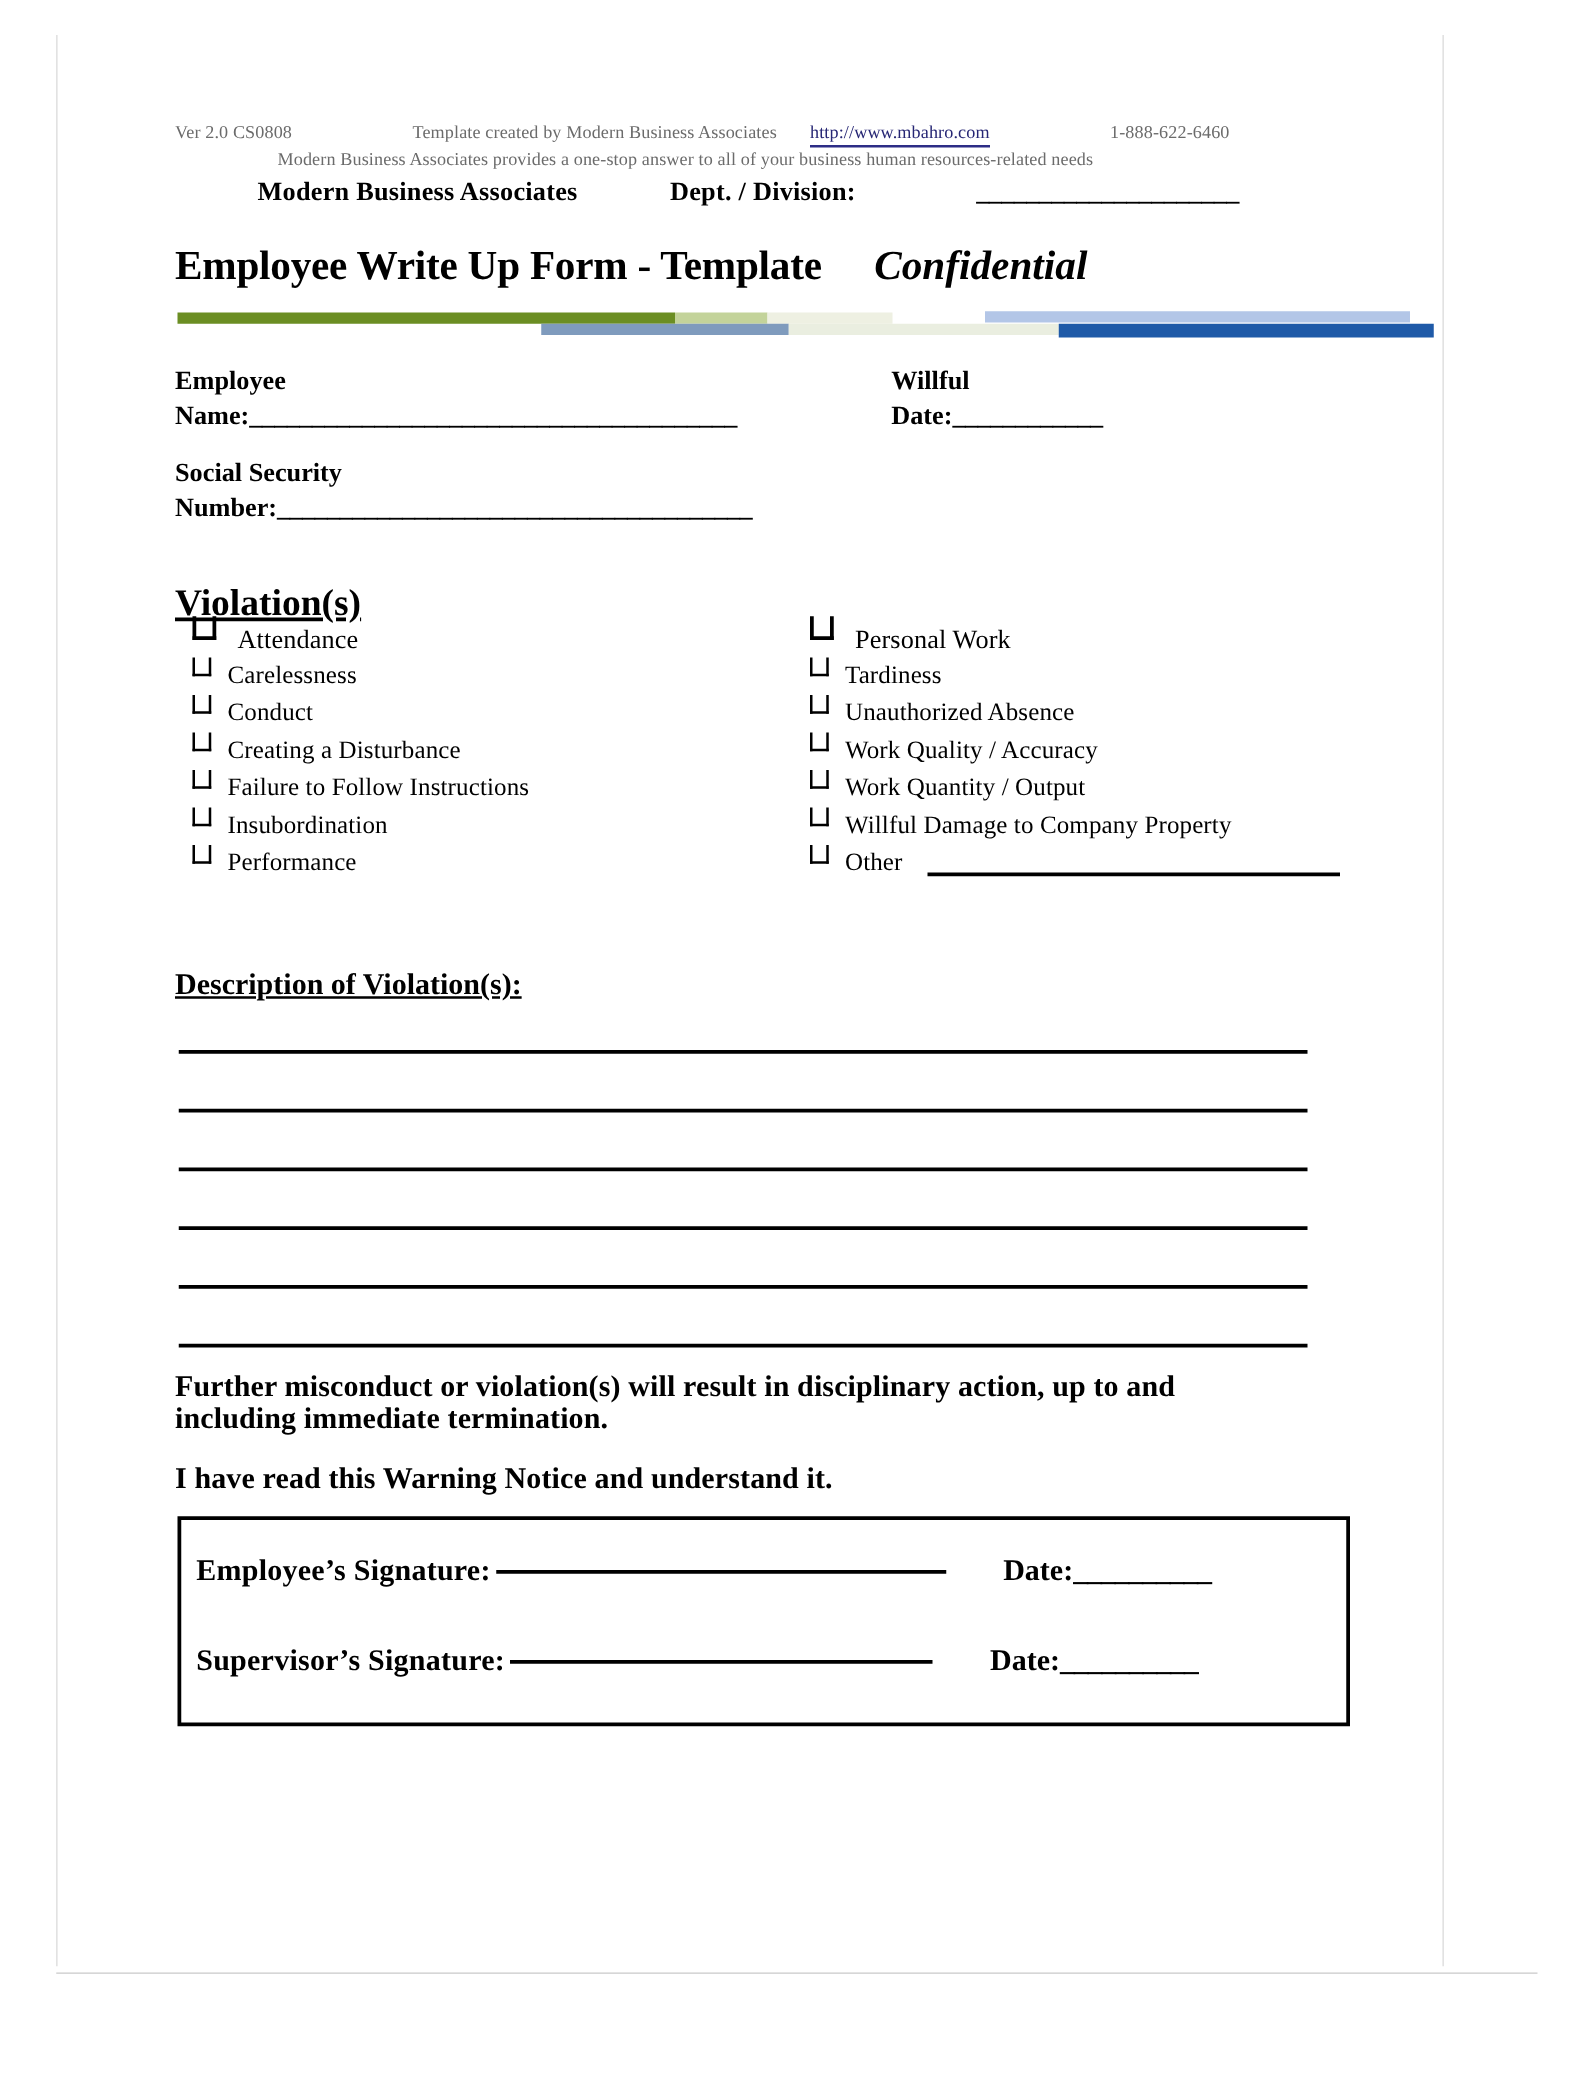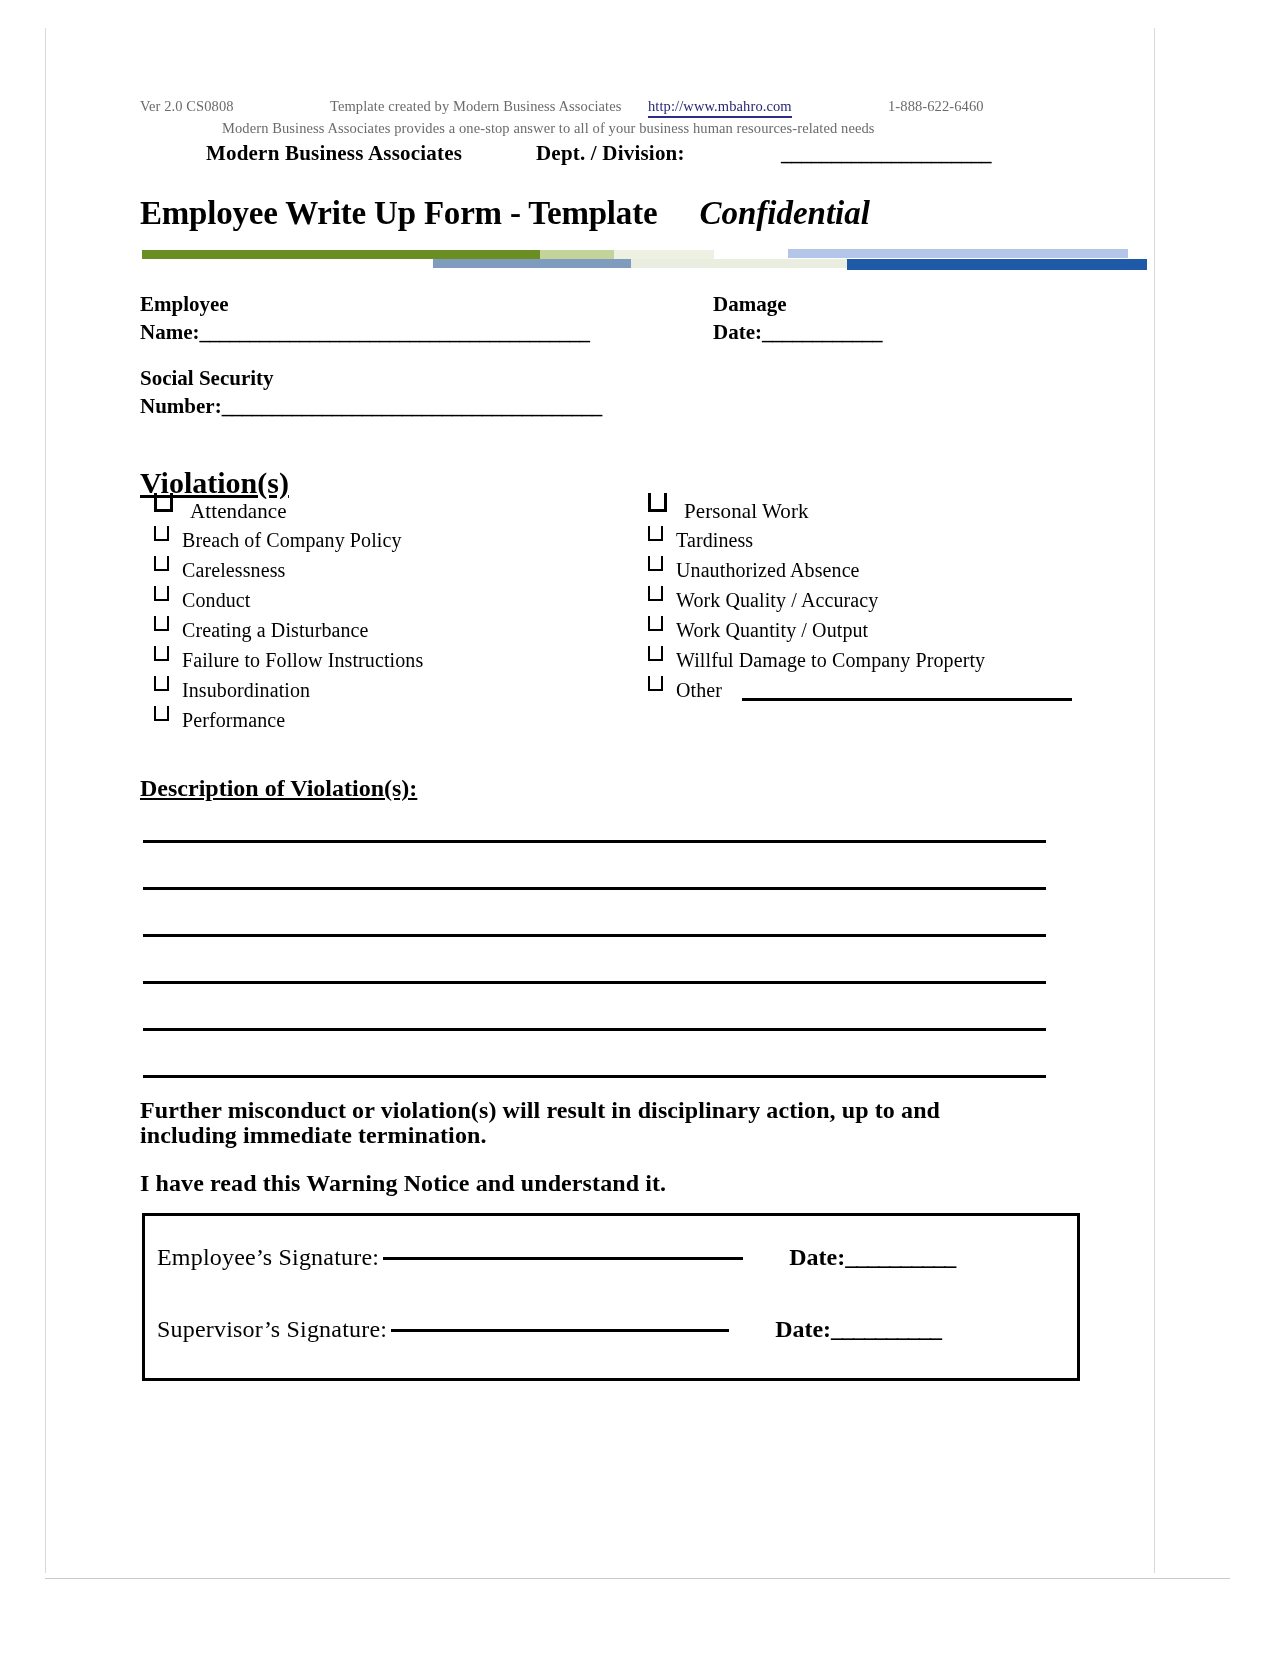--- a/index.html
+++ b/index.html
@@ -324,7 +324,7 @@
       </div>
     </div>
     <div id="warning-col">
-      <div class="fld-label">Damage</div>
+      <div class="fld-label">Willful</div>
       <div class="fld-row2">
         <span class="fld-label">Date:</span><span class="fld-line">____________</span>
       </div>

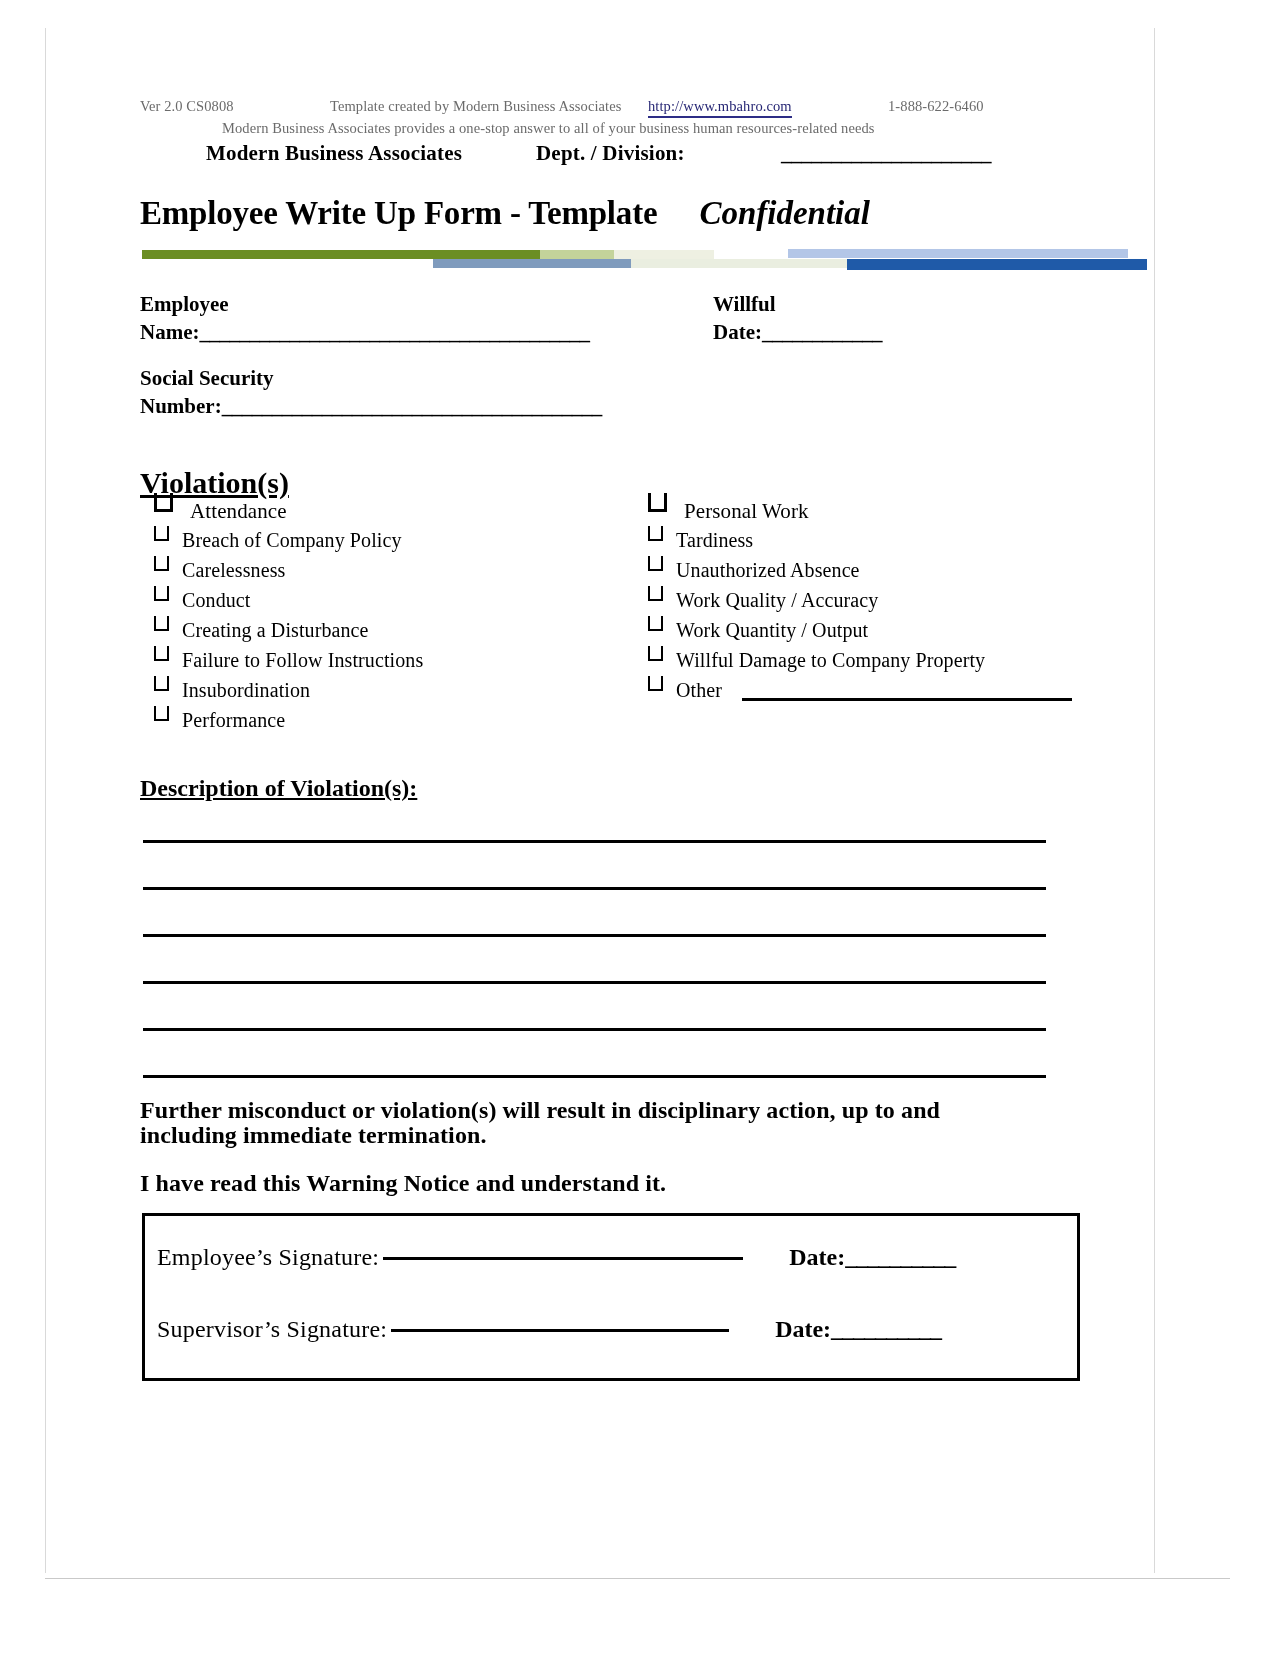--- a/index.html
+++ b/index.html
@@ -349,10 +349,6 @@
       </div>
       <div class="viol-item">
         <span class="checkbox"></span>
-        <span class="viol-label">Breach of Company Policy</span>
-      </div>
-      <div class="viol-item">
-        <span class="checkbox"></span>
         <span class="viol-label">Carelessness</span>
       </div>
       <div class="viol-item">

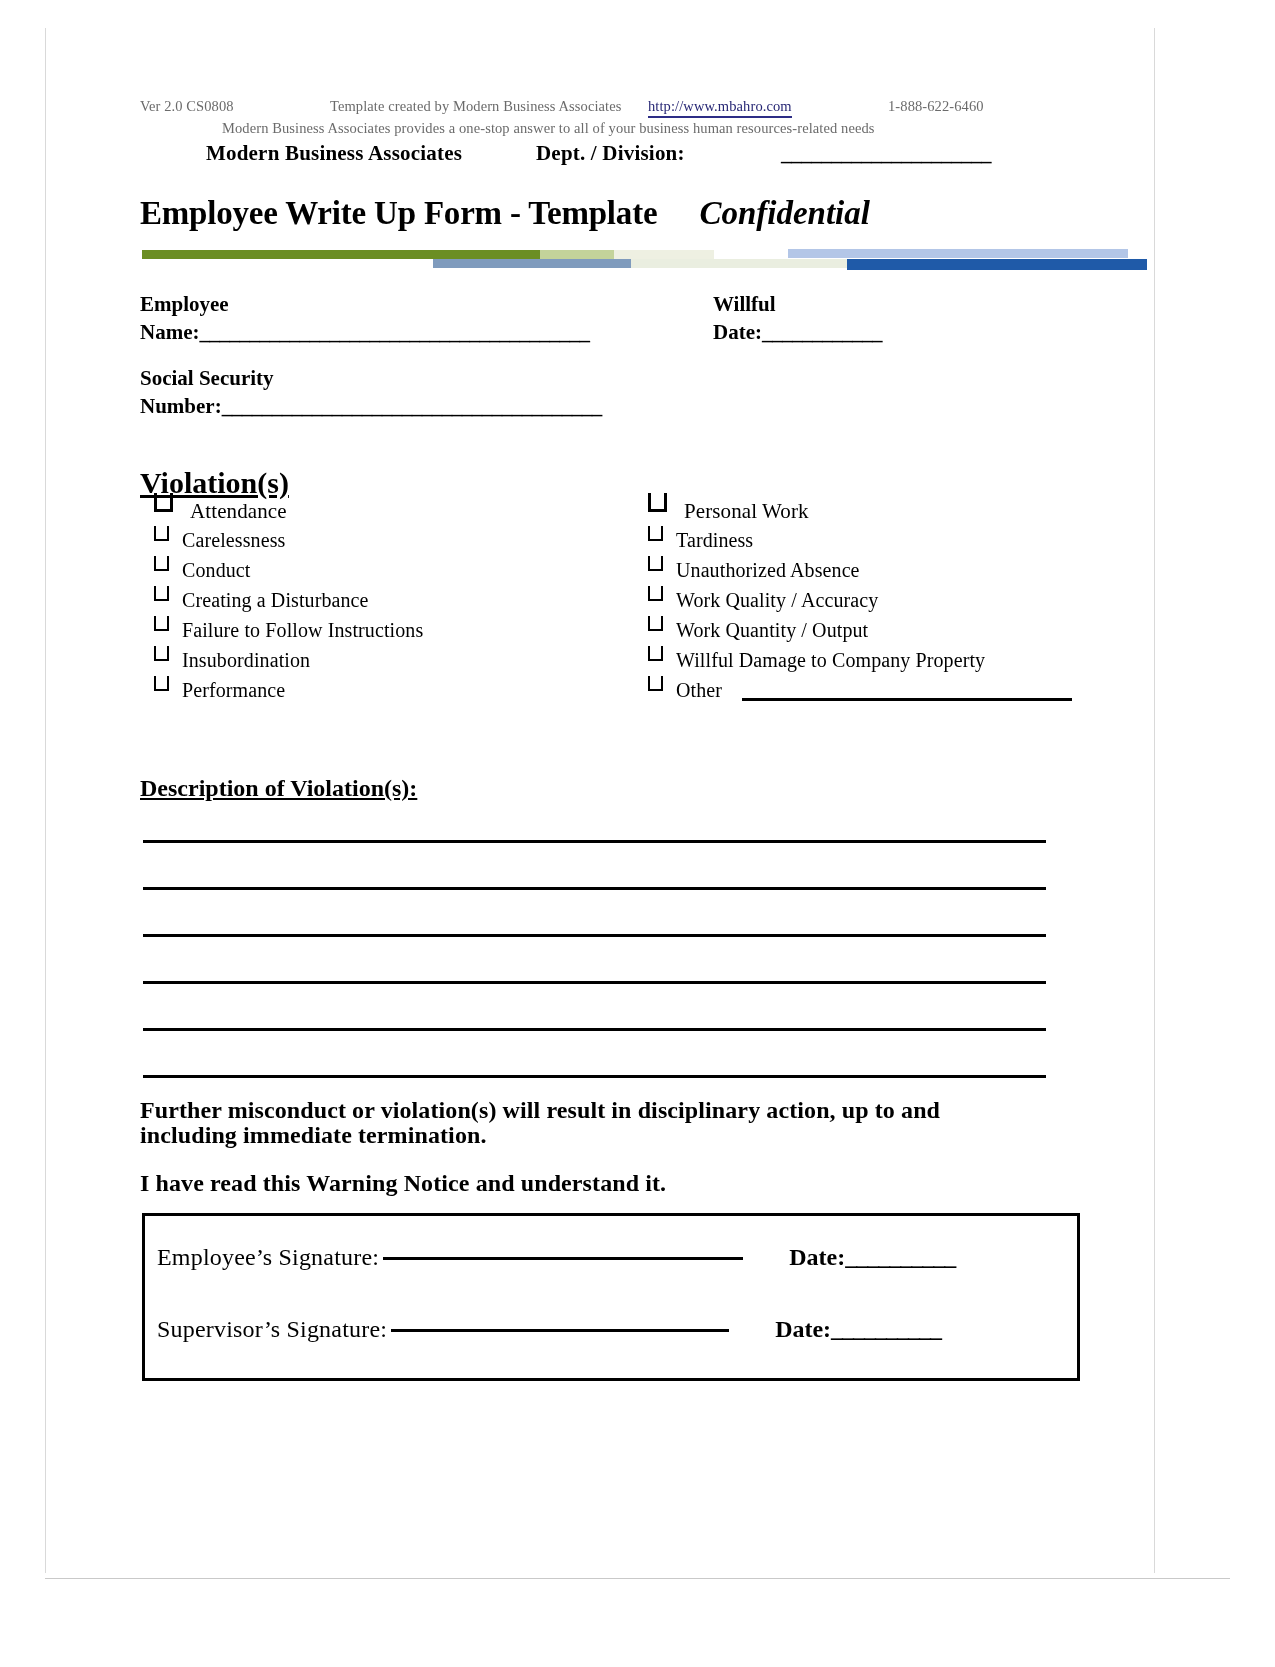--- a/index.html
+++ b/index.html
@@ -255,7 +255,7 @@
   #sig-row-employee { top: 28px; }
   #sig-row-supervisor { top: 100px; }
   .sig-label {
-    font-weight: normal;
+    font-weight: bold;
     font-size: 24px;
     letter-spacing: 0.2px;
   }

